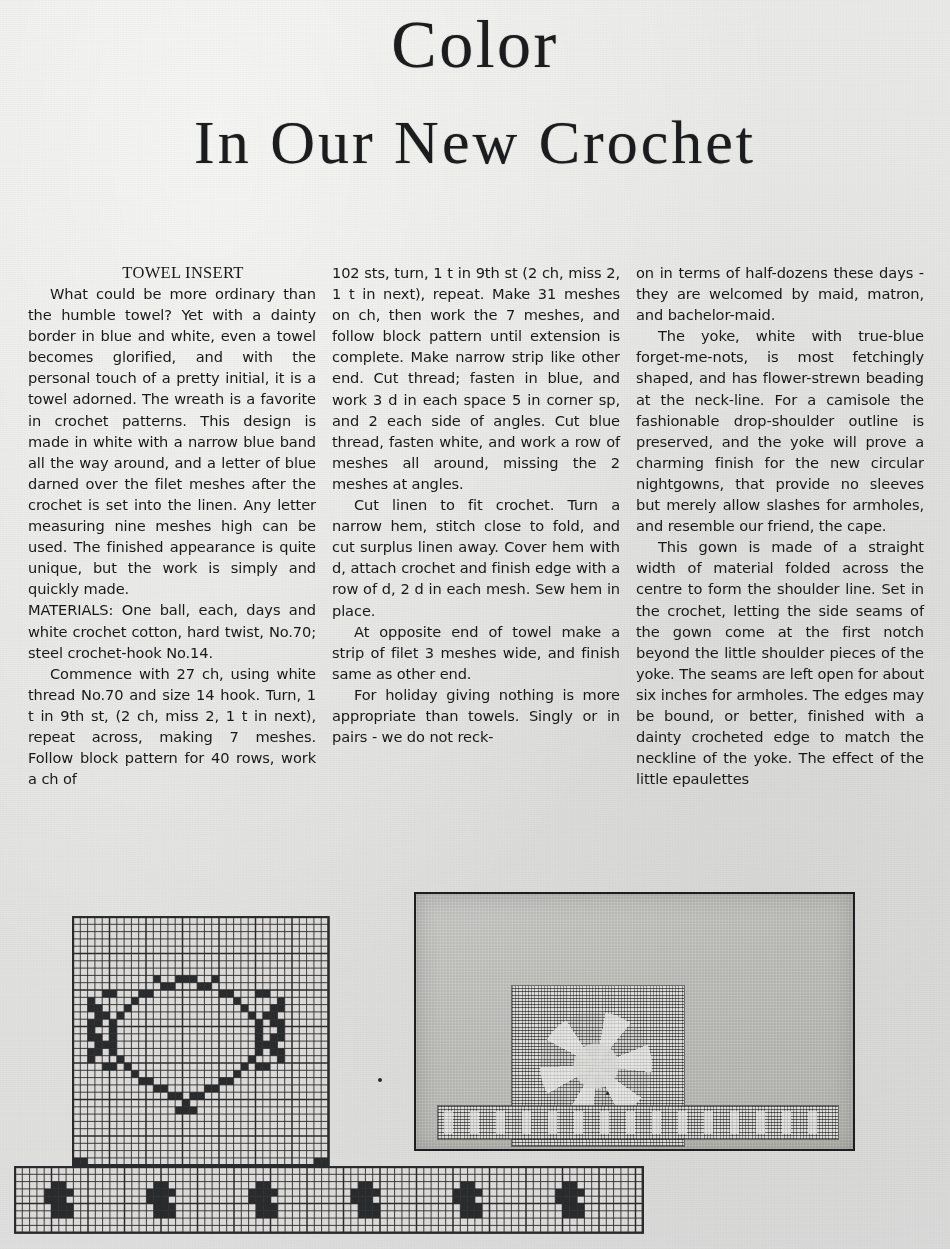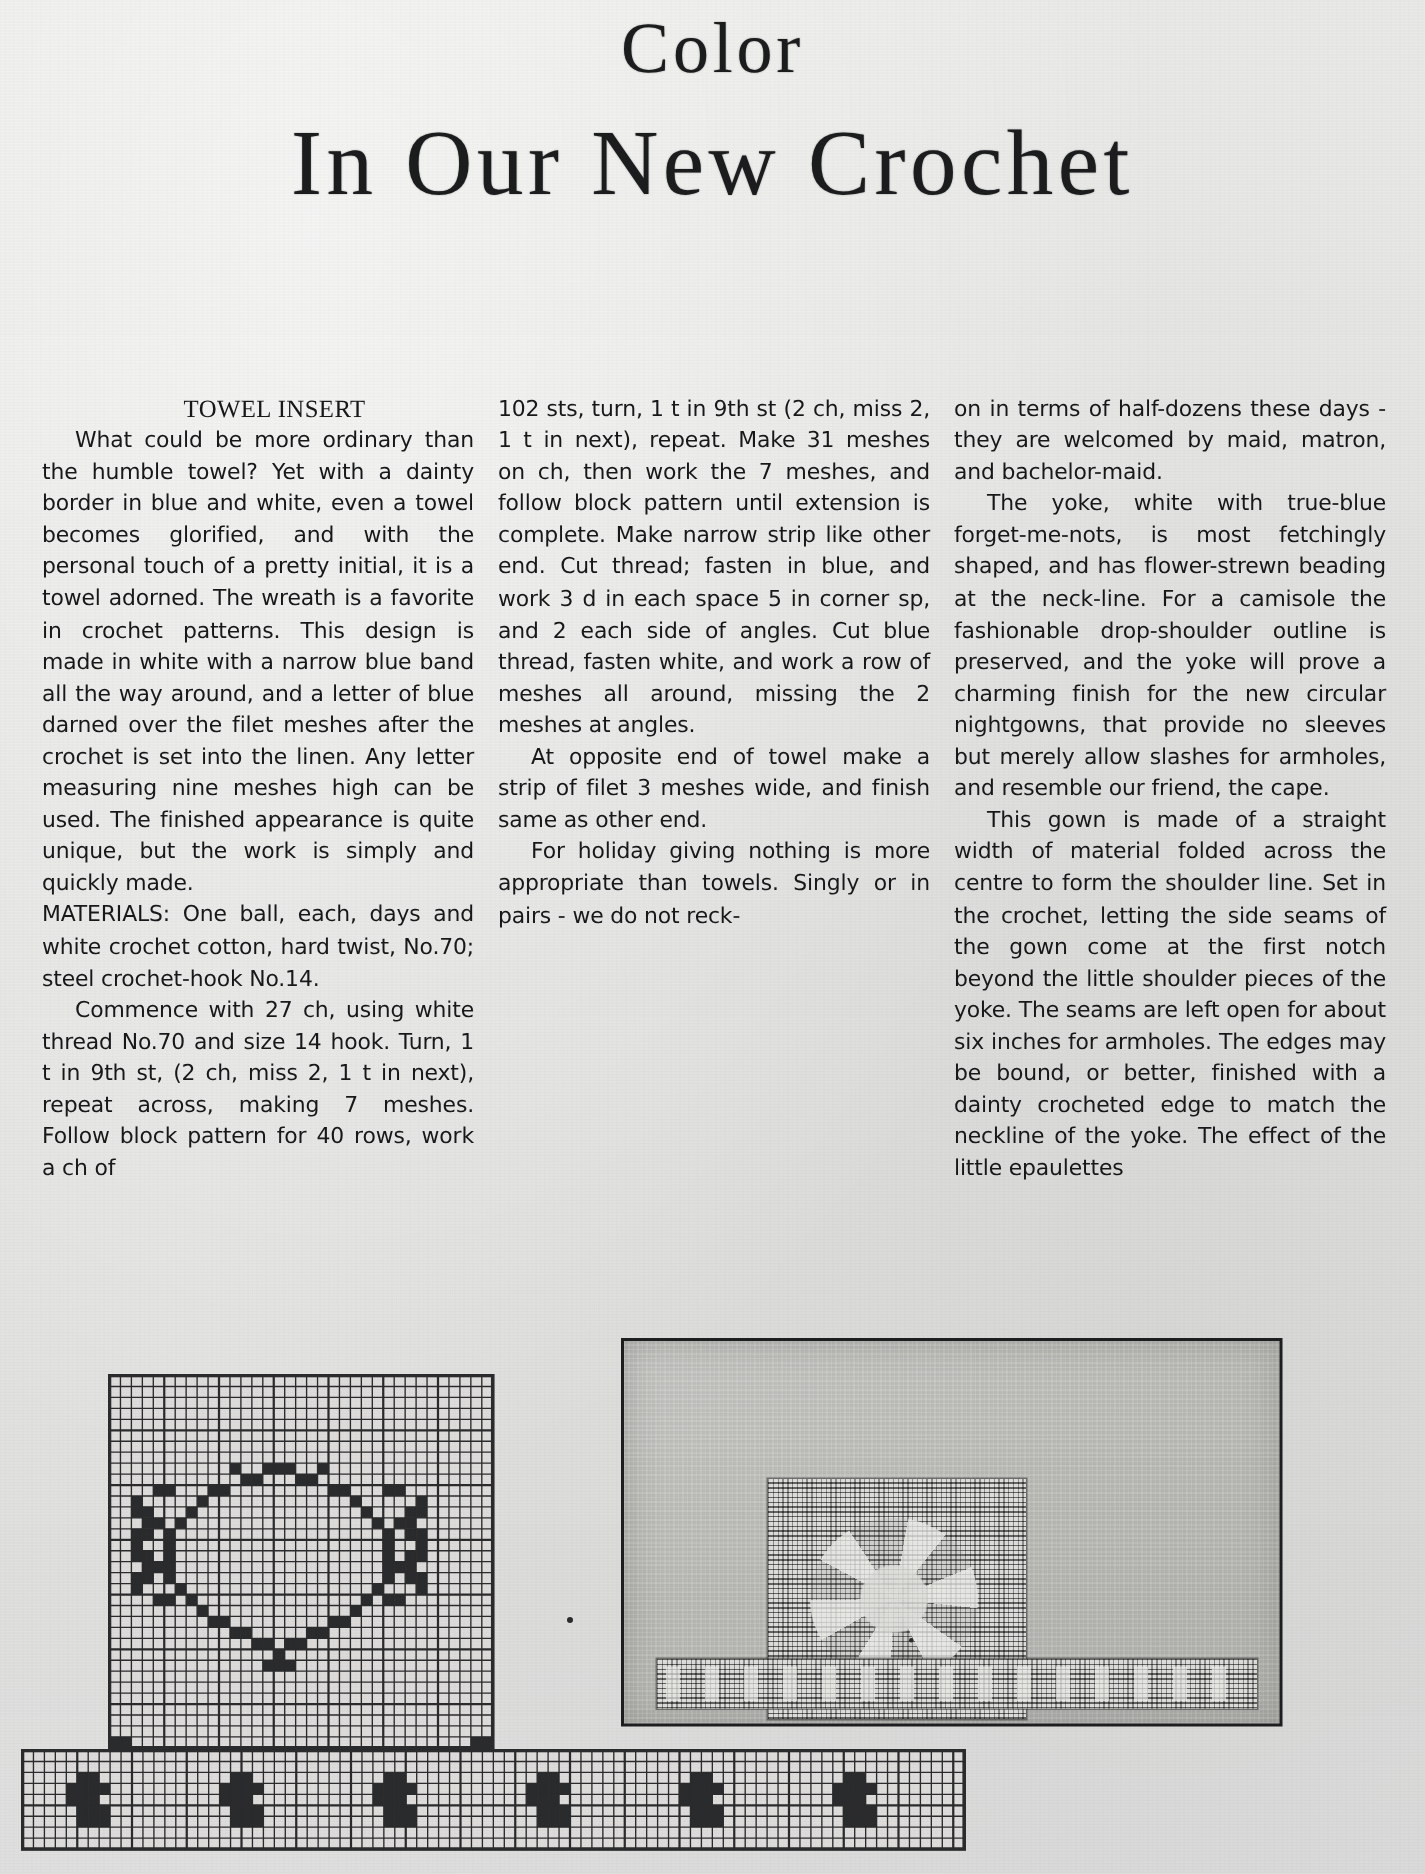--- a/index.html
+++ b/index.html
@@ -46,7 +46,7 @@
   }
   .title-line-1 {
     font-family: "Liberation Serif", "DejaVu Serif", serif;
-    font-size: 48px;
+    font-size: 68px;
     line-height: 1.06;
     letter-spacing: 2.5px;
     font-weight: 400;

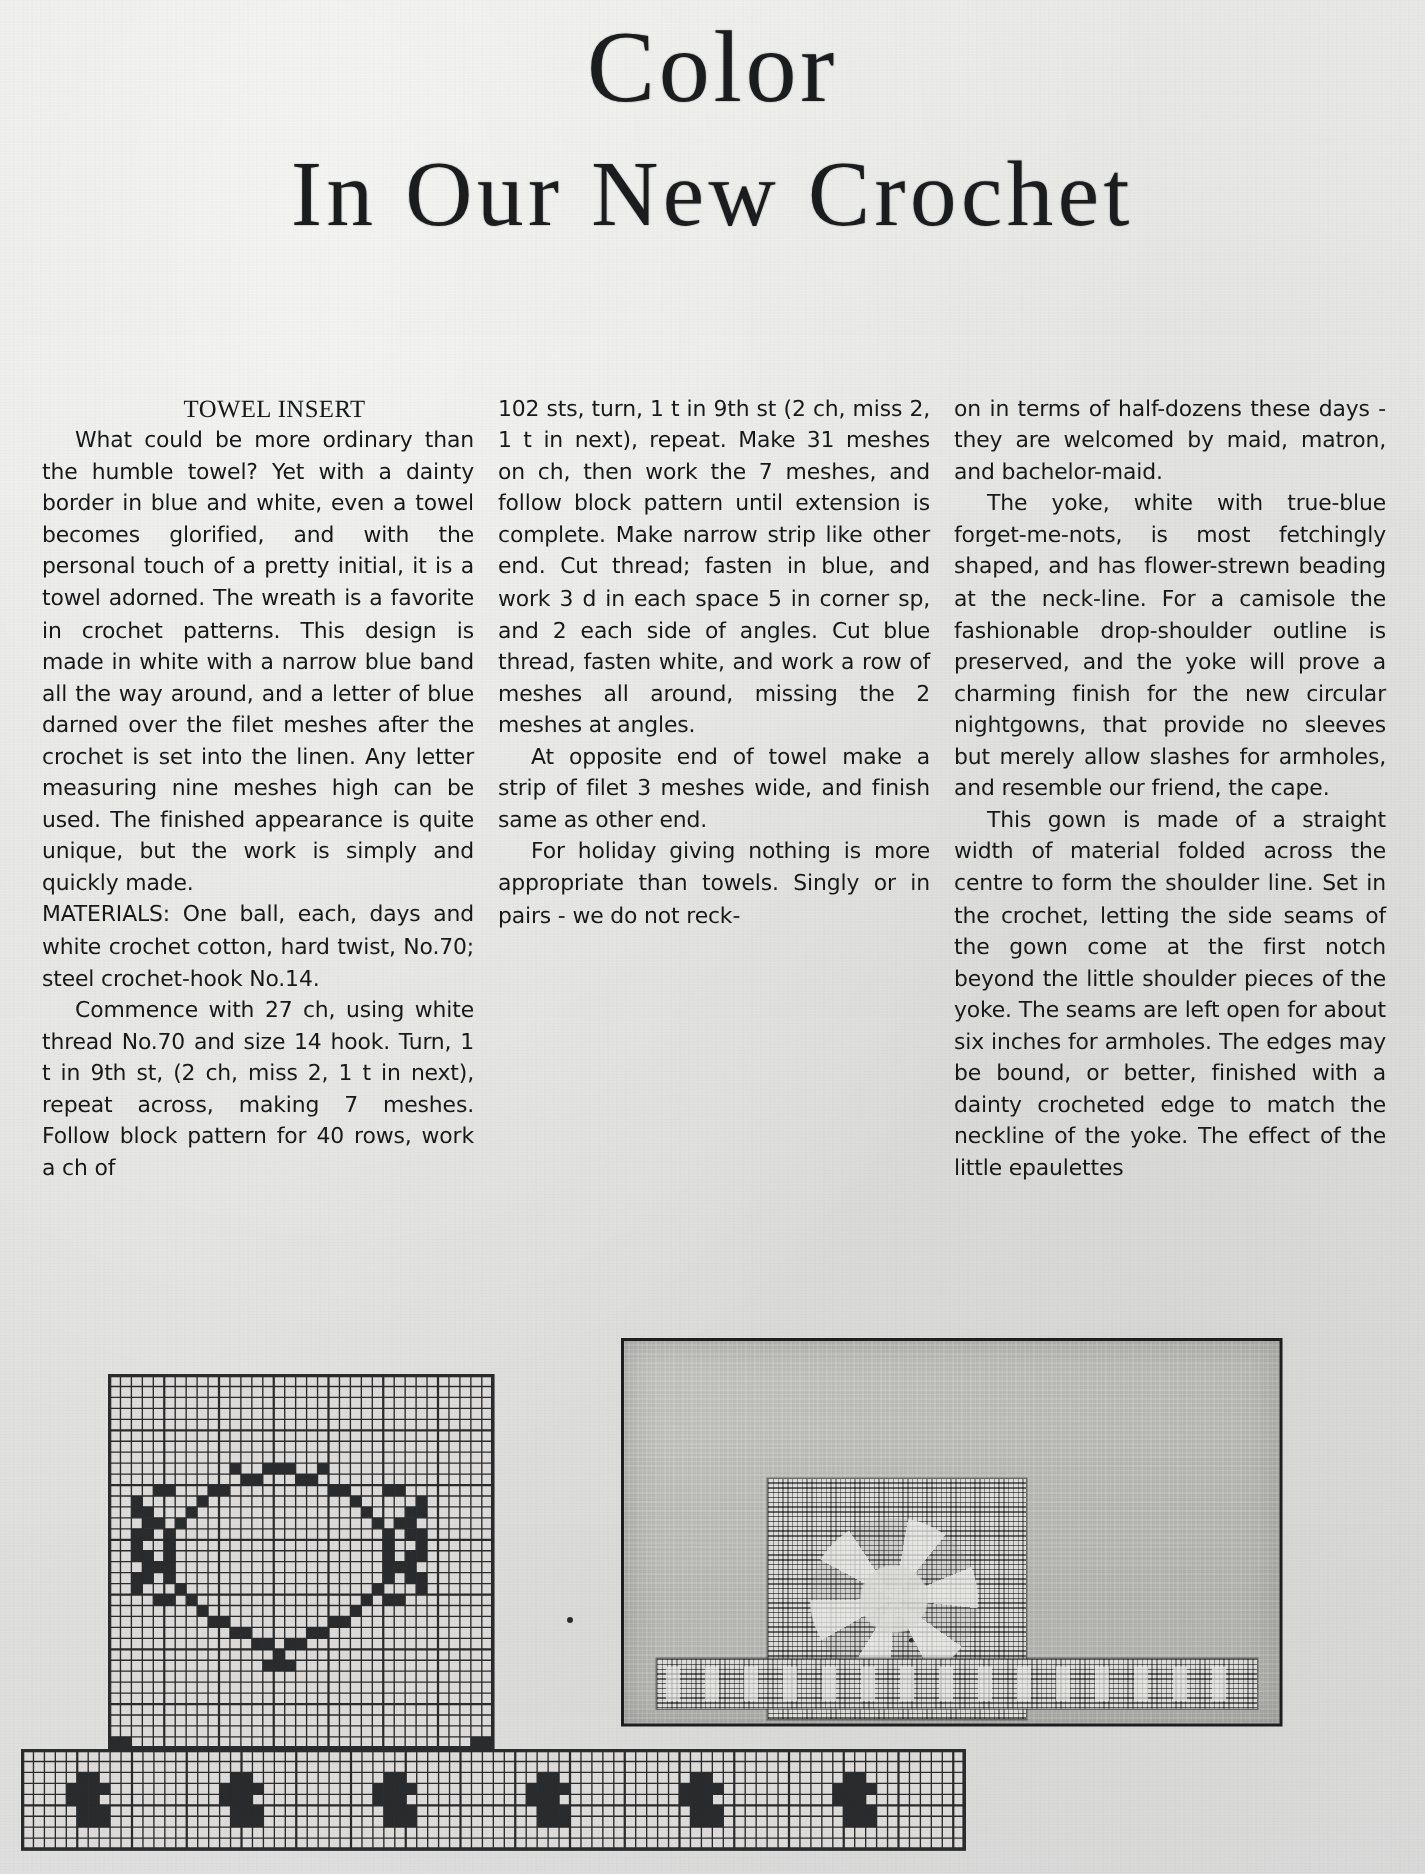--- a/index.html
+++ b/index.html
@@ -60,7 +60,7 @@
     letter-spacing: 3px;
     font-weight: 400;
     color: #1b1c1e;
-    margin-top: 16px;
+    margin-top: 28px;
     text-shadow: 0 0 1px rgba(20,20,20,0.5);
   }
 

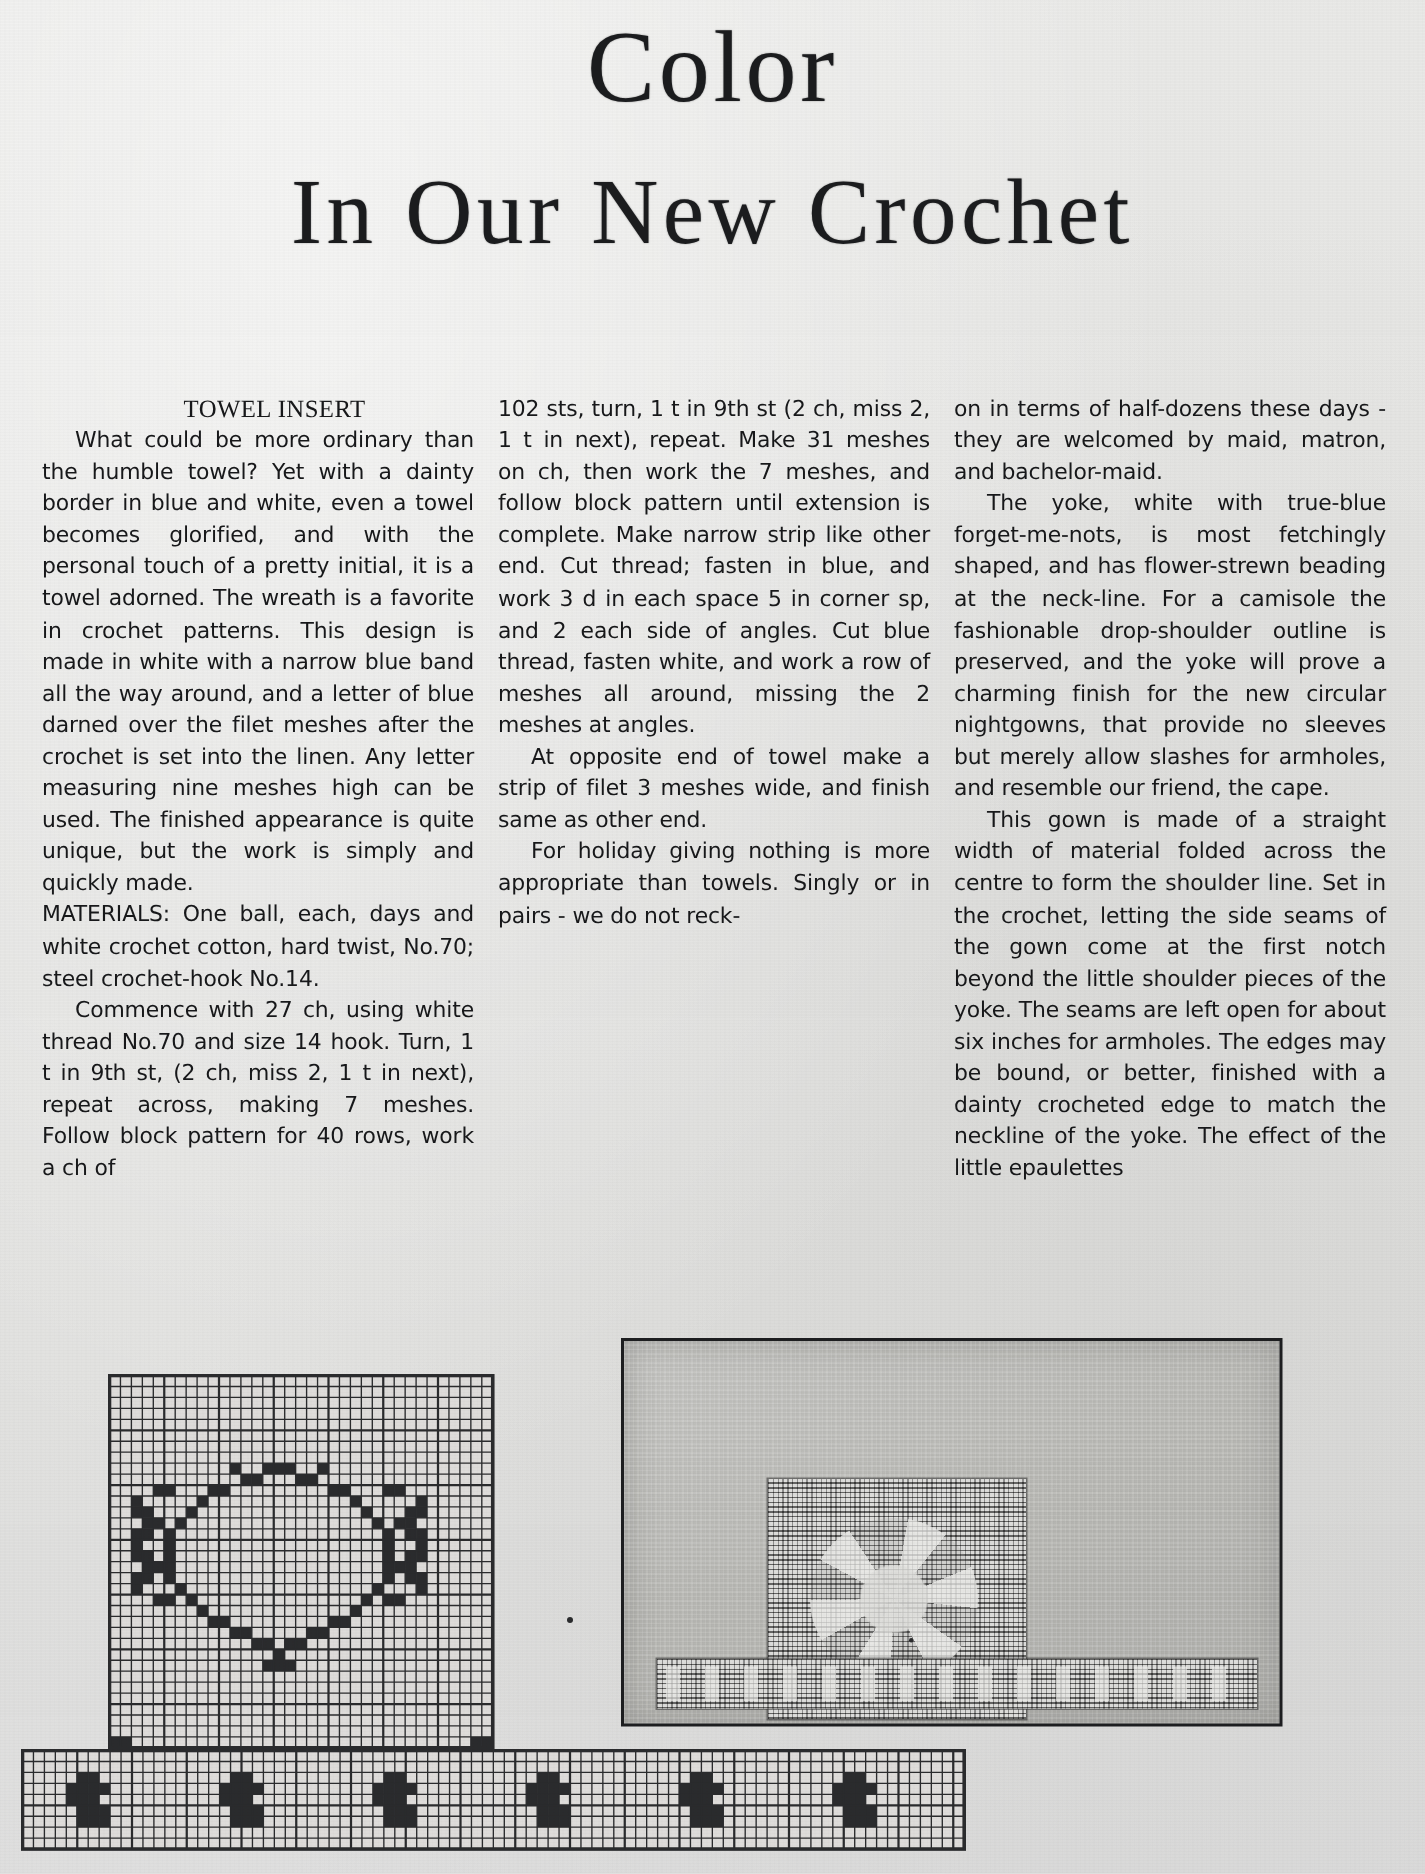--- a/index.html
+++ b/index.html
@@ -205,6 +205,7 @@
 
     <div class="col">
       <p class="noindent">102 sts, turn, 1 t in 9th st (2 ch, miss 2, 1 t in next), repeat. Make 31 meshes on ch, then work the 7 meshes, and follow block pattern until extension is complete. Make narrow strip like other end. Cut thread; fasten in blue, and work 3 d in each space 5 in corner sp, and 2 each side of angles. Cut blue thread, fasten white, and work a row of meshes all around, missing the 2 meshes at angles.</p>
+      <p>Cut linen to fit crochet. Turn a narrow hem, stitch close to fold, and cut surplus linen away. Cover hem with d, attach crochet and finish edge with a row of d, 2 d in each mesh. Sew hem in place.</p>
       <p>At opposite end of towel make a strip of filet 3 meshes wide, and finish same as other end.</p>
       <p>For holiday giving nothing is more appropriate than towels. Singly or in pairs - we do not reck-</p>
     </div>

